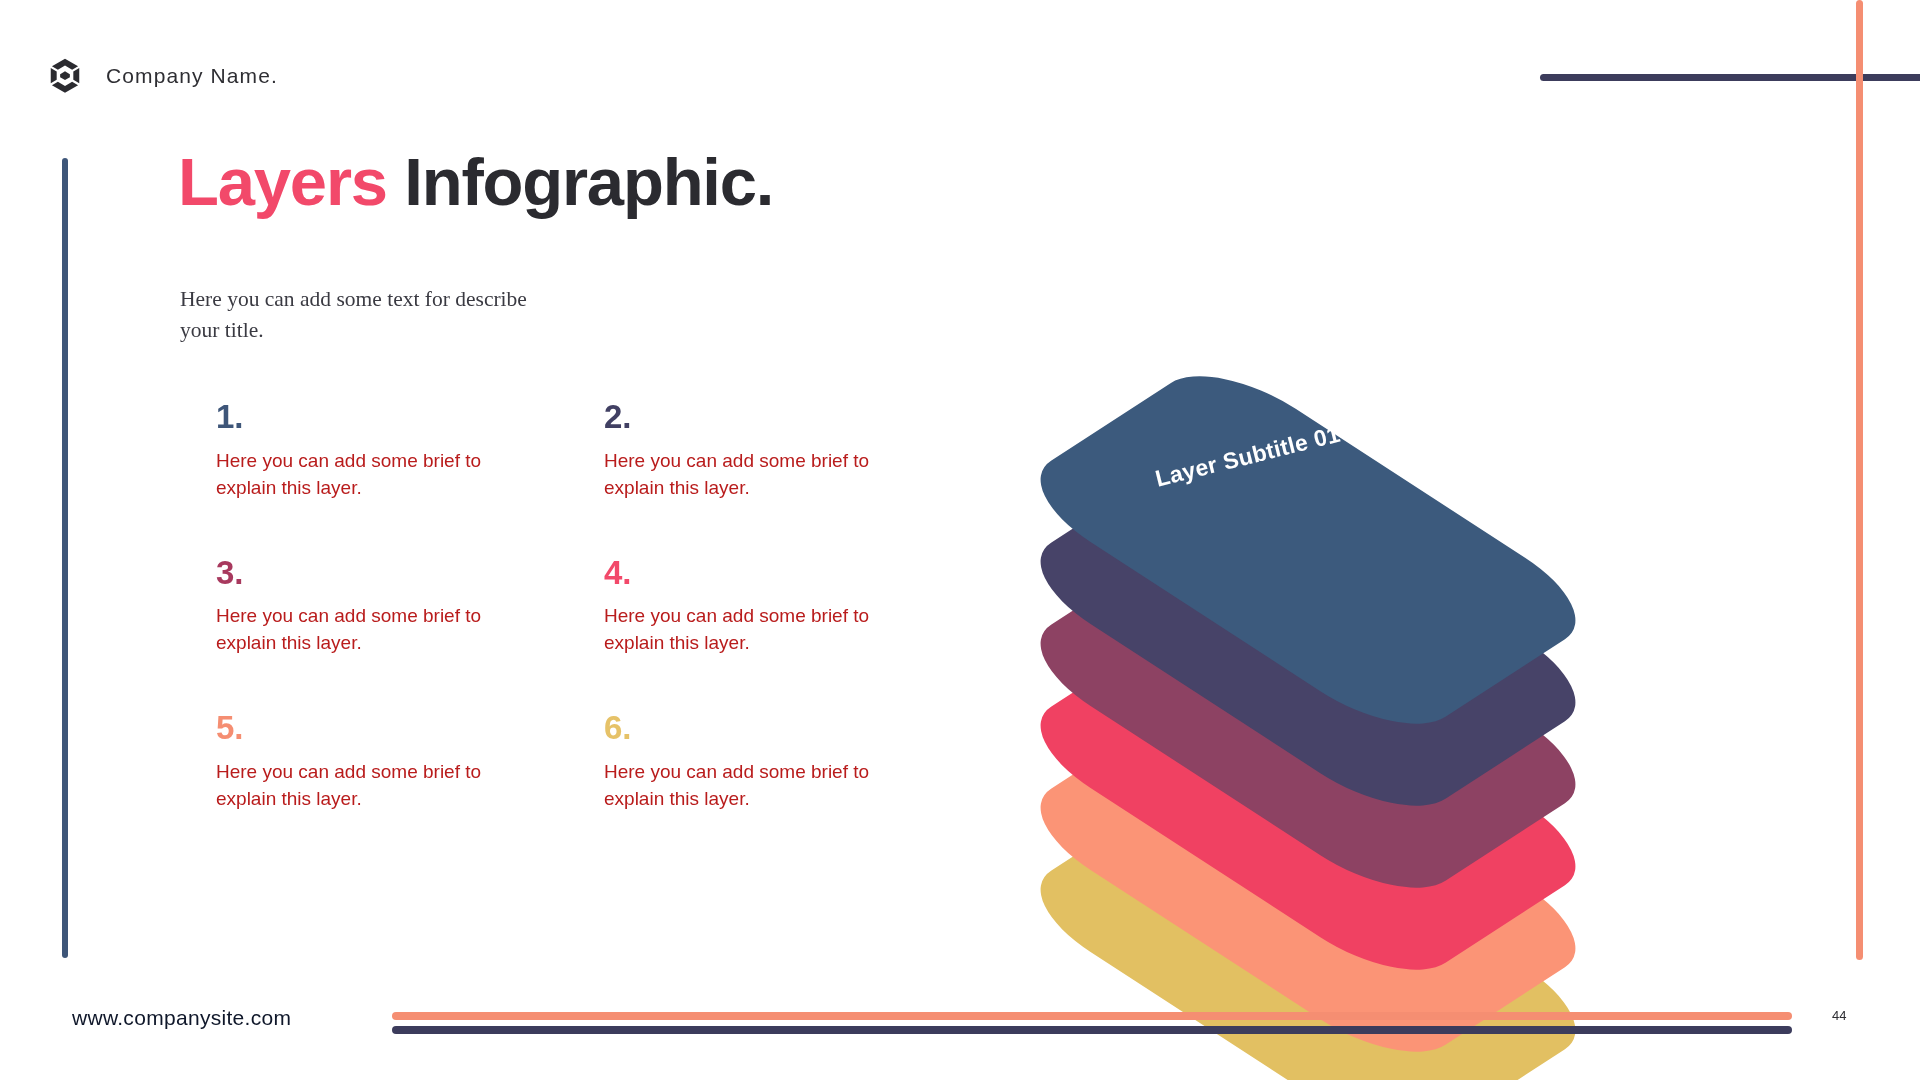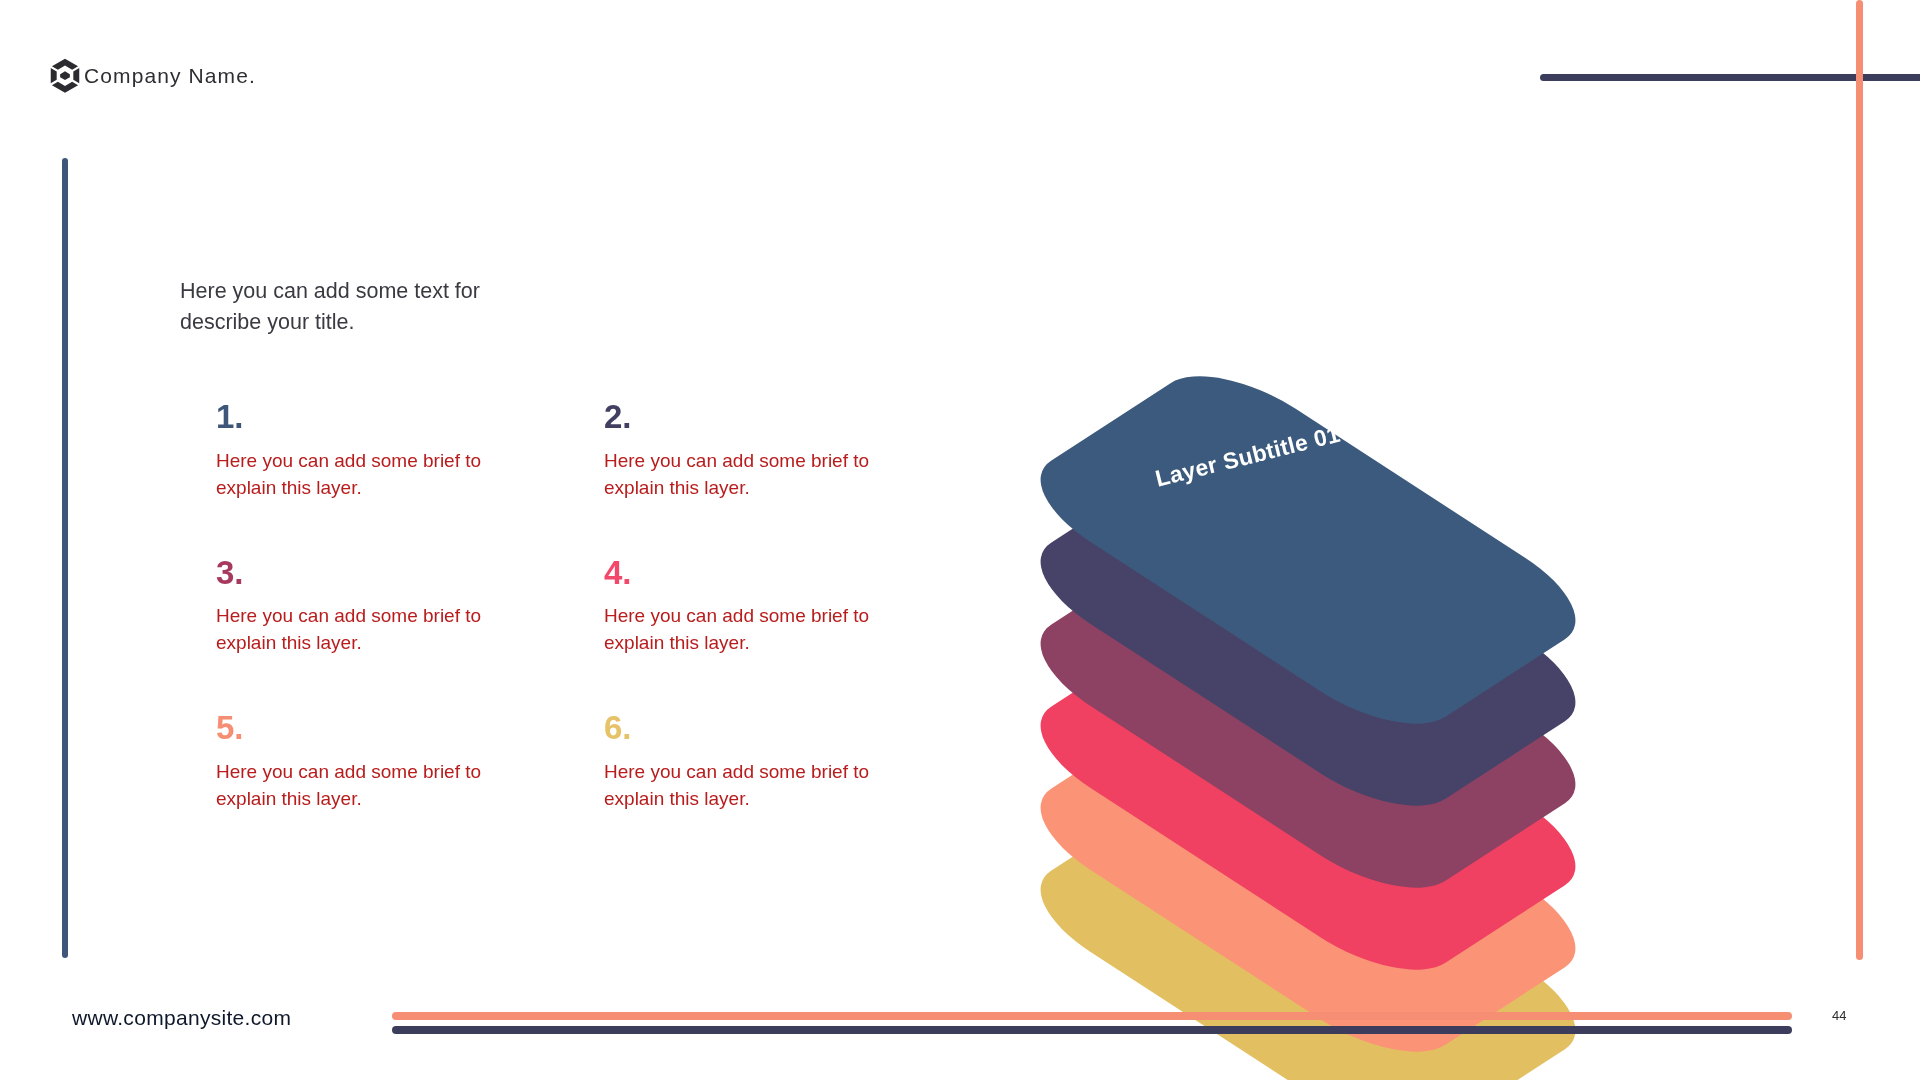--- a/index.html
+++ b/index.html
@@ -74,6 +74,7 @@
     top: 57px;
     display: flex;
     align-items: center;
+    gap: 22px;
   }
   .brand-logo { width: 38px; height: 38px; display: block; }
   .brand-name {

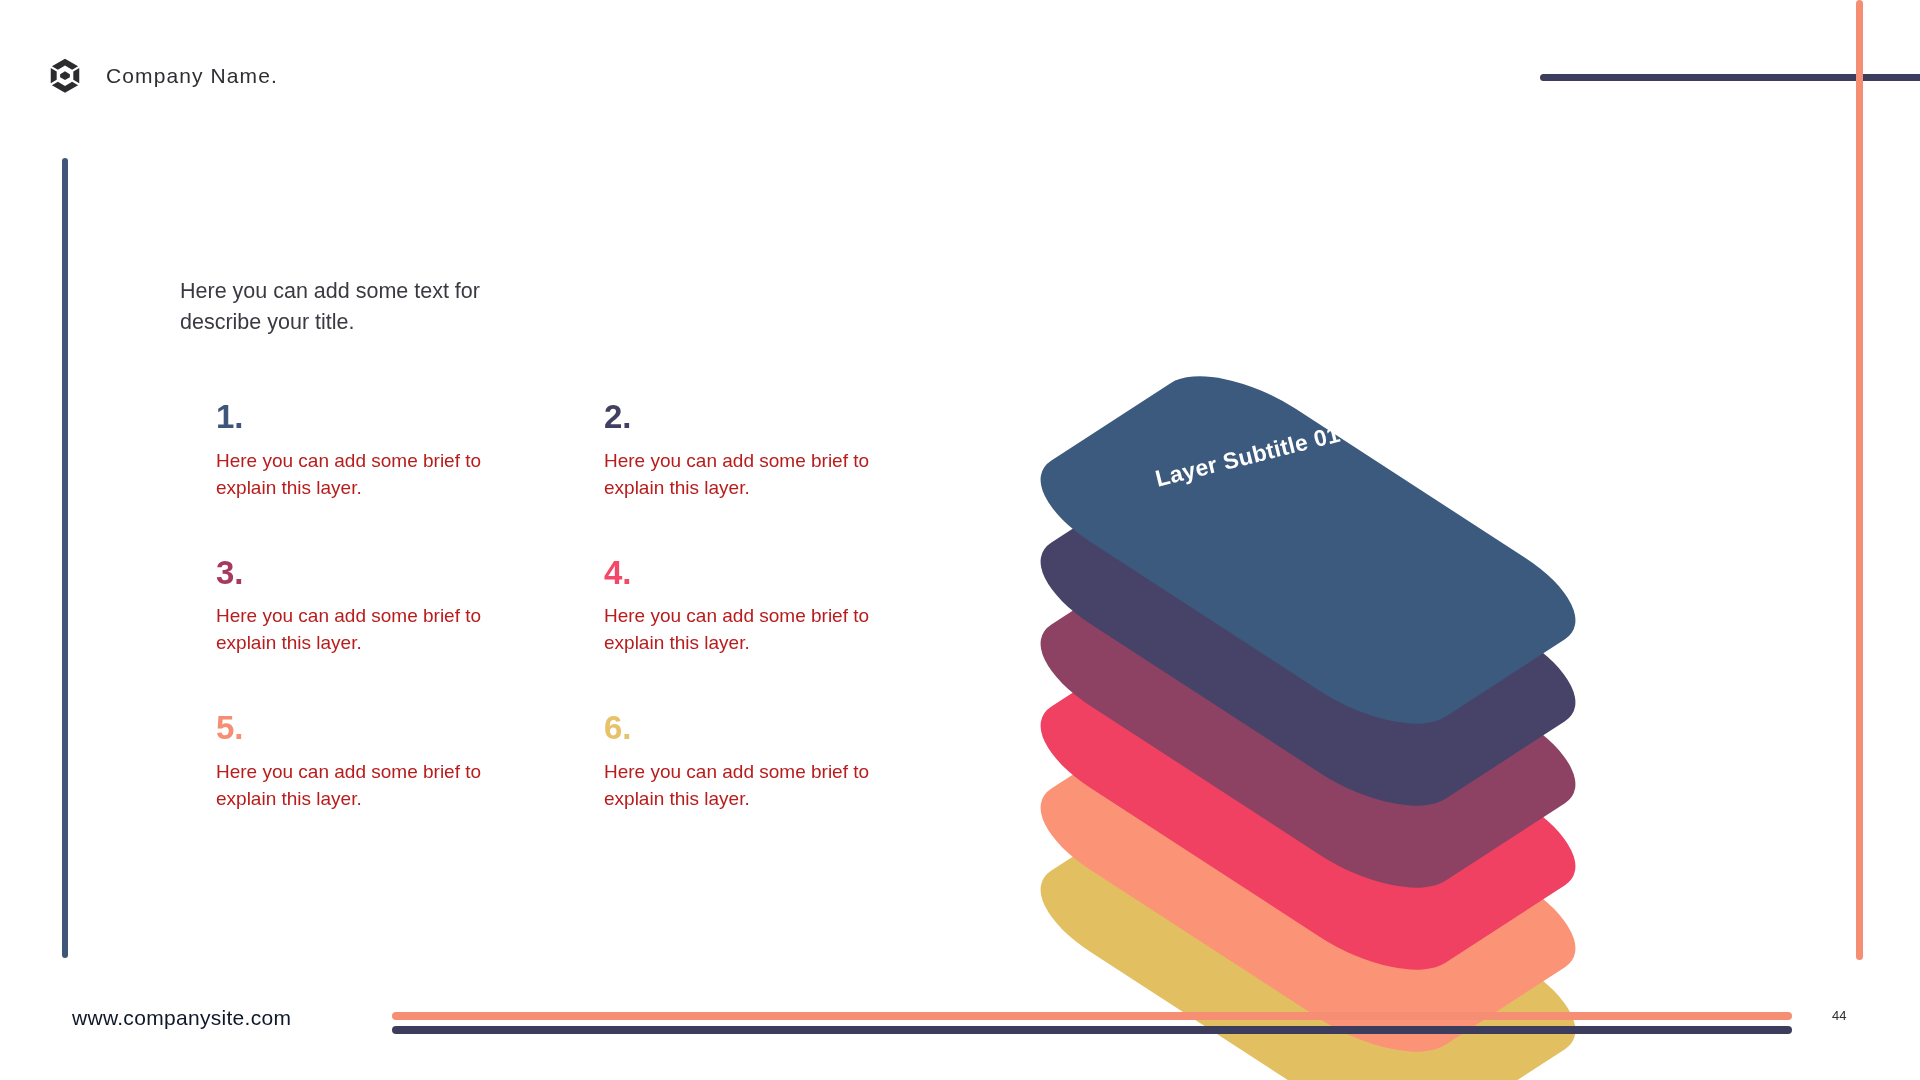--- a/index.html
+++ b/index.html
@@ -209,6 +209,9 @@
     <span class="brand-name">Company  Name.</span>
   </div>
 
+  <div class="title">
+    <span class="accent">Layers</span><span class="dark"> Infographic.</span>
+  </div>
 
   <div class="lede">Here you can add some text for describe your title.</div>
 

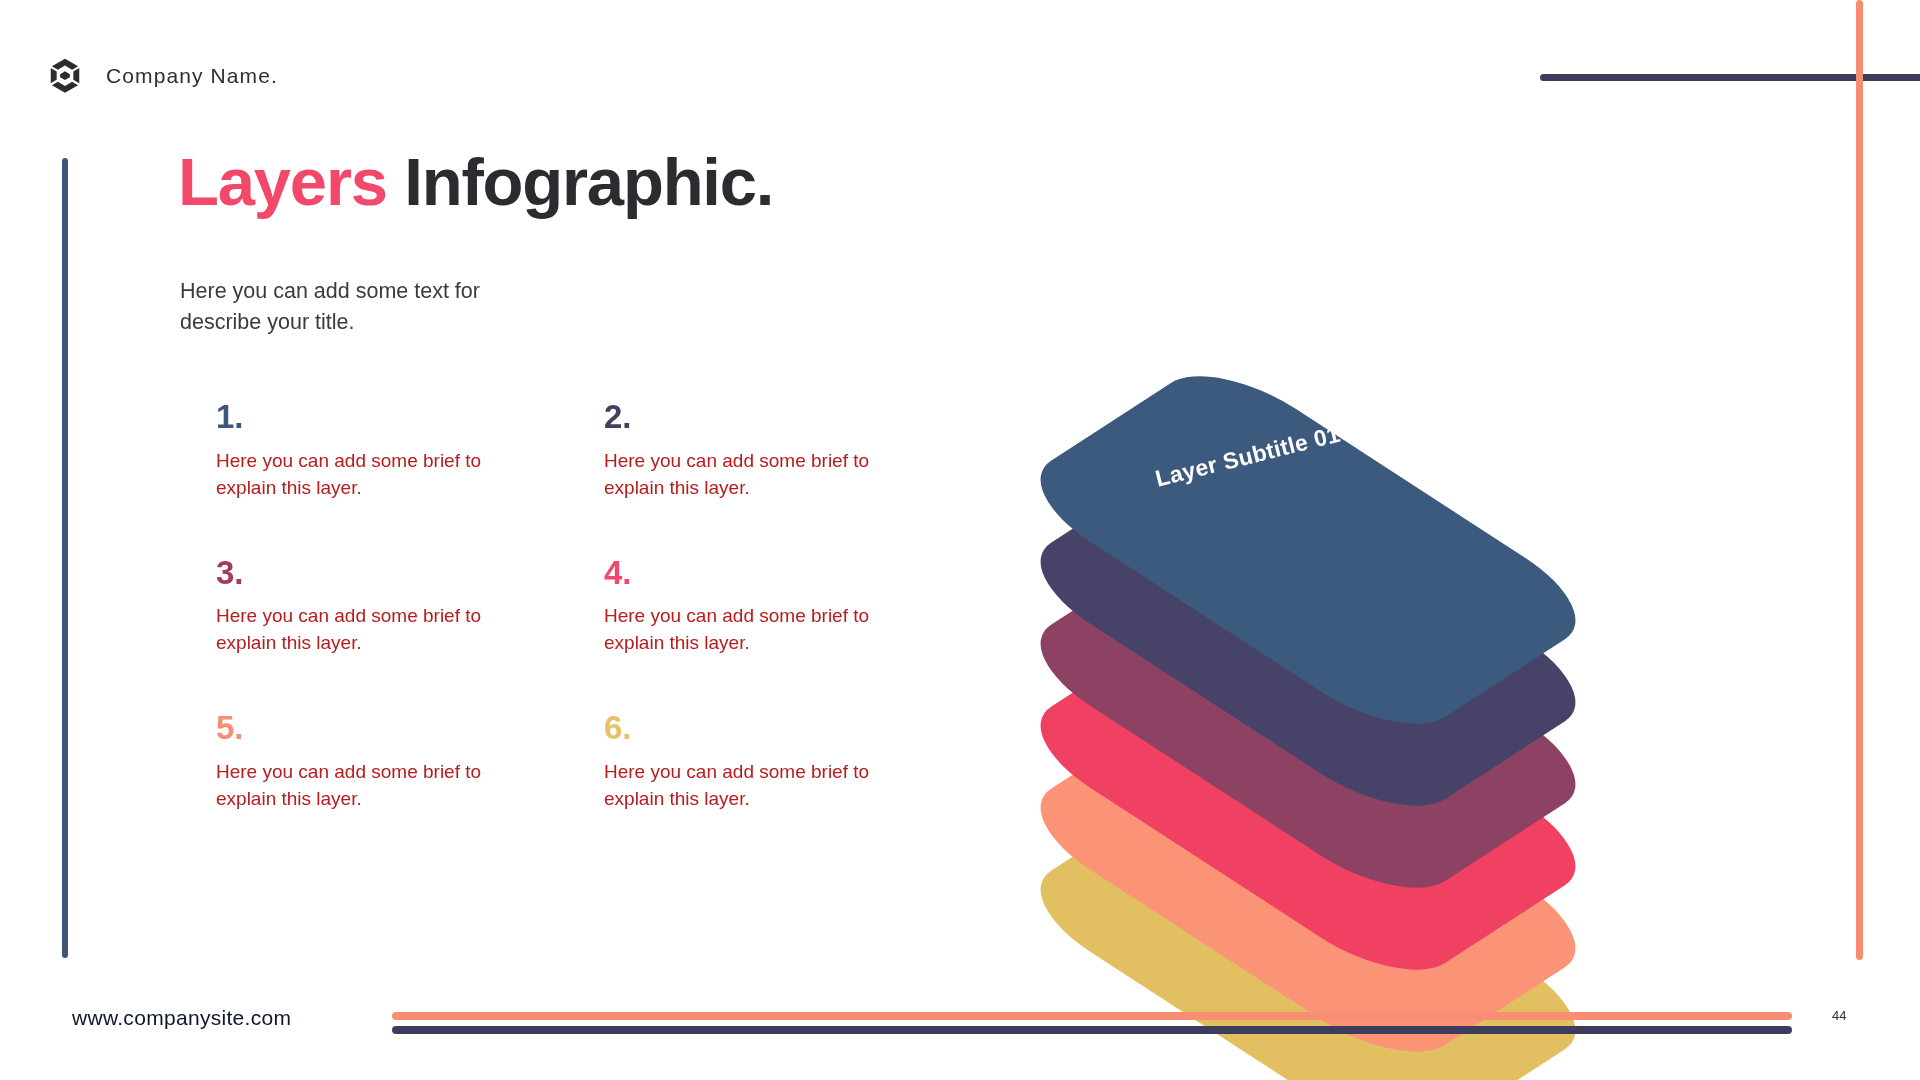--- a/index.html
+++ b/index.html
@@ -101,11 +101,12 @@
   .lede {
     position: absolute;
     left: 180px;
-    top: 276px;
+    top: 284px;
     width: 360px;
     font-size: 21.5px;
     line-height: 1.42;
     color: #3a3a42;
+    font-family: Liberation Serif, serif;
   }
 
   

